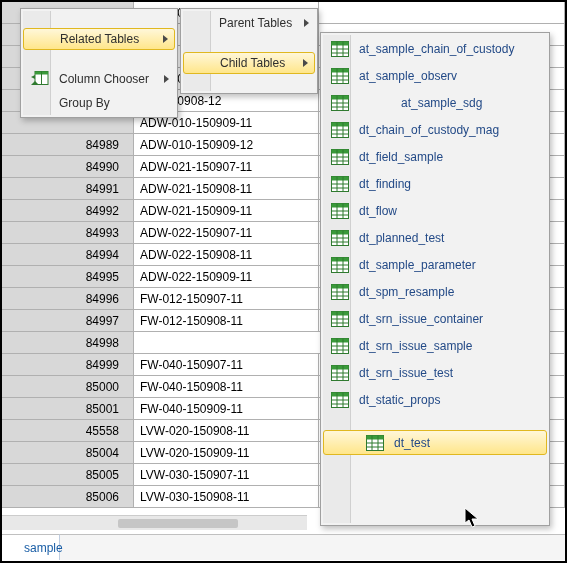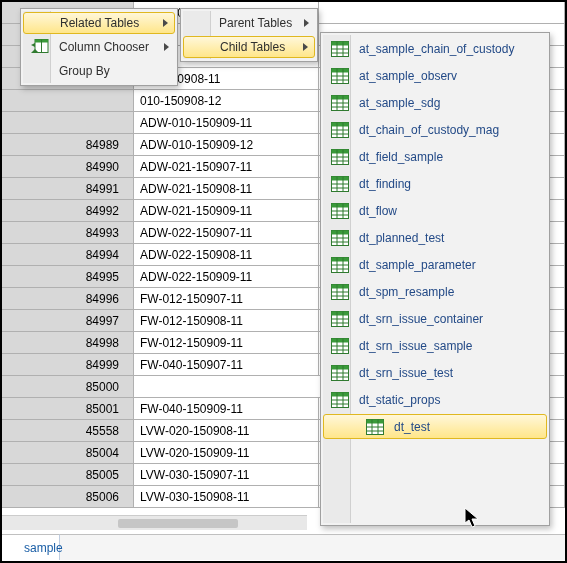--- a/index.html
+++ b/index.html
@@ -132,7 +132,7 @@
     border: 1px solid #e0b820;
     border-radius: 3px;
     height: 22px;
-    margin: 1px 0;
+    margin: 17px 0;
   }
   .arrow {
     position: absolute;

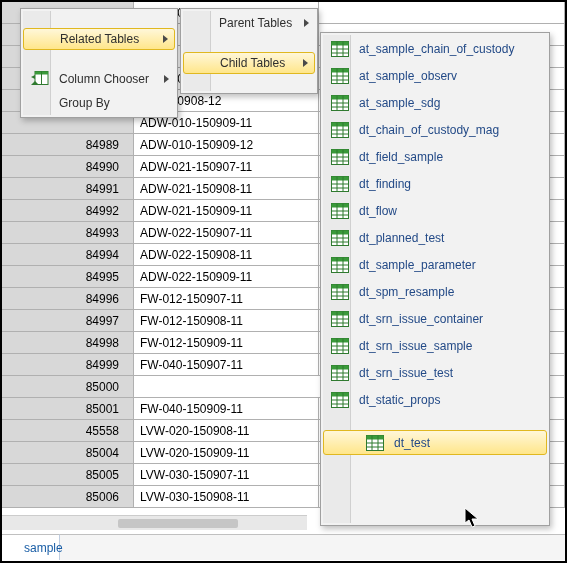--- a/index.html
+++ b/index.html
@@ -358,7 +358,7 @@
       </span>
       <span class="label">at_sample_observ</span>
     </div>
-    <div class="menu-item" style="position: relative;">
+    <div class="menu-item" style="position: relative; gap: 42px;">
       <span class="menu-icon-col">
         <svg width="18" height="16">
           <rect x="0.5" y="0.5" width="17" height="15" fill="#fff" stroke="#2f7a2f"></rect>

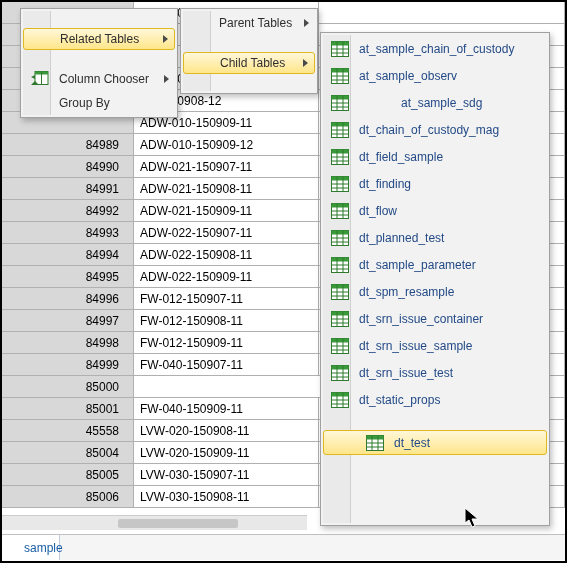--- a/index.html
+++ b/index.html
@@ -244,7 +244,6 @@
     </div>
     <div class="row">
       <div class="cell-a">84998</div>
-      <div class="cell-b">FW-012-150909-11</div>
       <div class="cell-c"></div>
     </div>
     <div class="row">

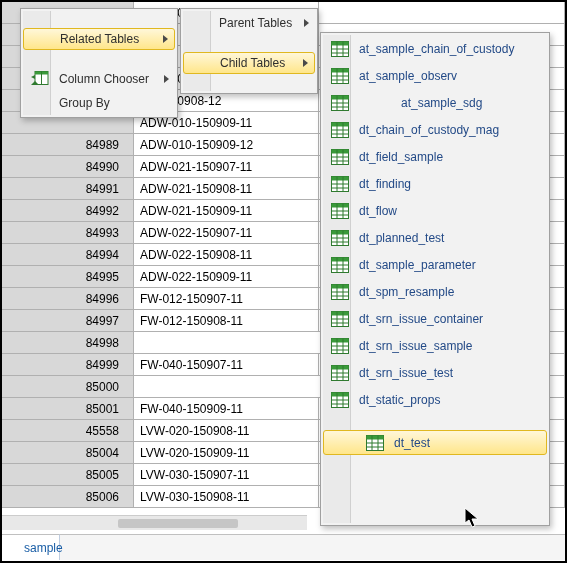--- a/index.html
+++ b/index.html
@@ -253,6 +253,7 @@
     </div>
     <div class="row">
       <div class="cell-a">85000</div>
+      <div class="cell-b">FW-040-150908-11</div>
       <div class="cell-c"></div>
     </div>
     <div class="row">

